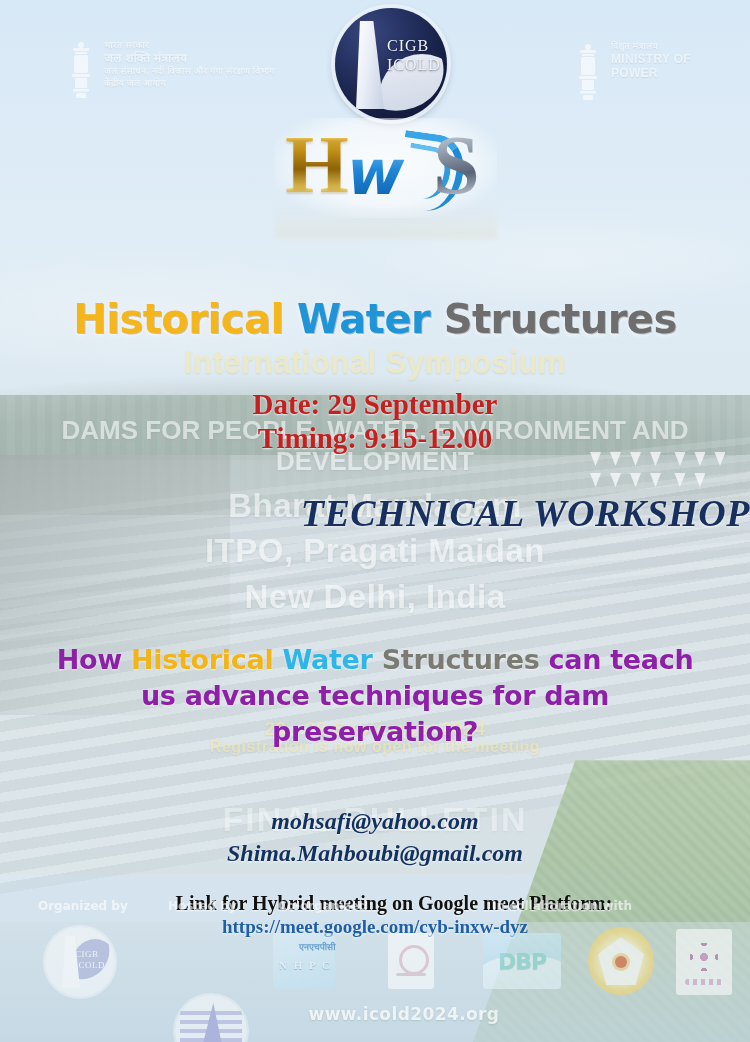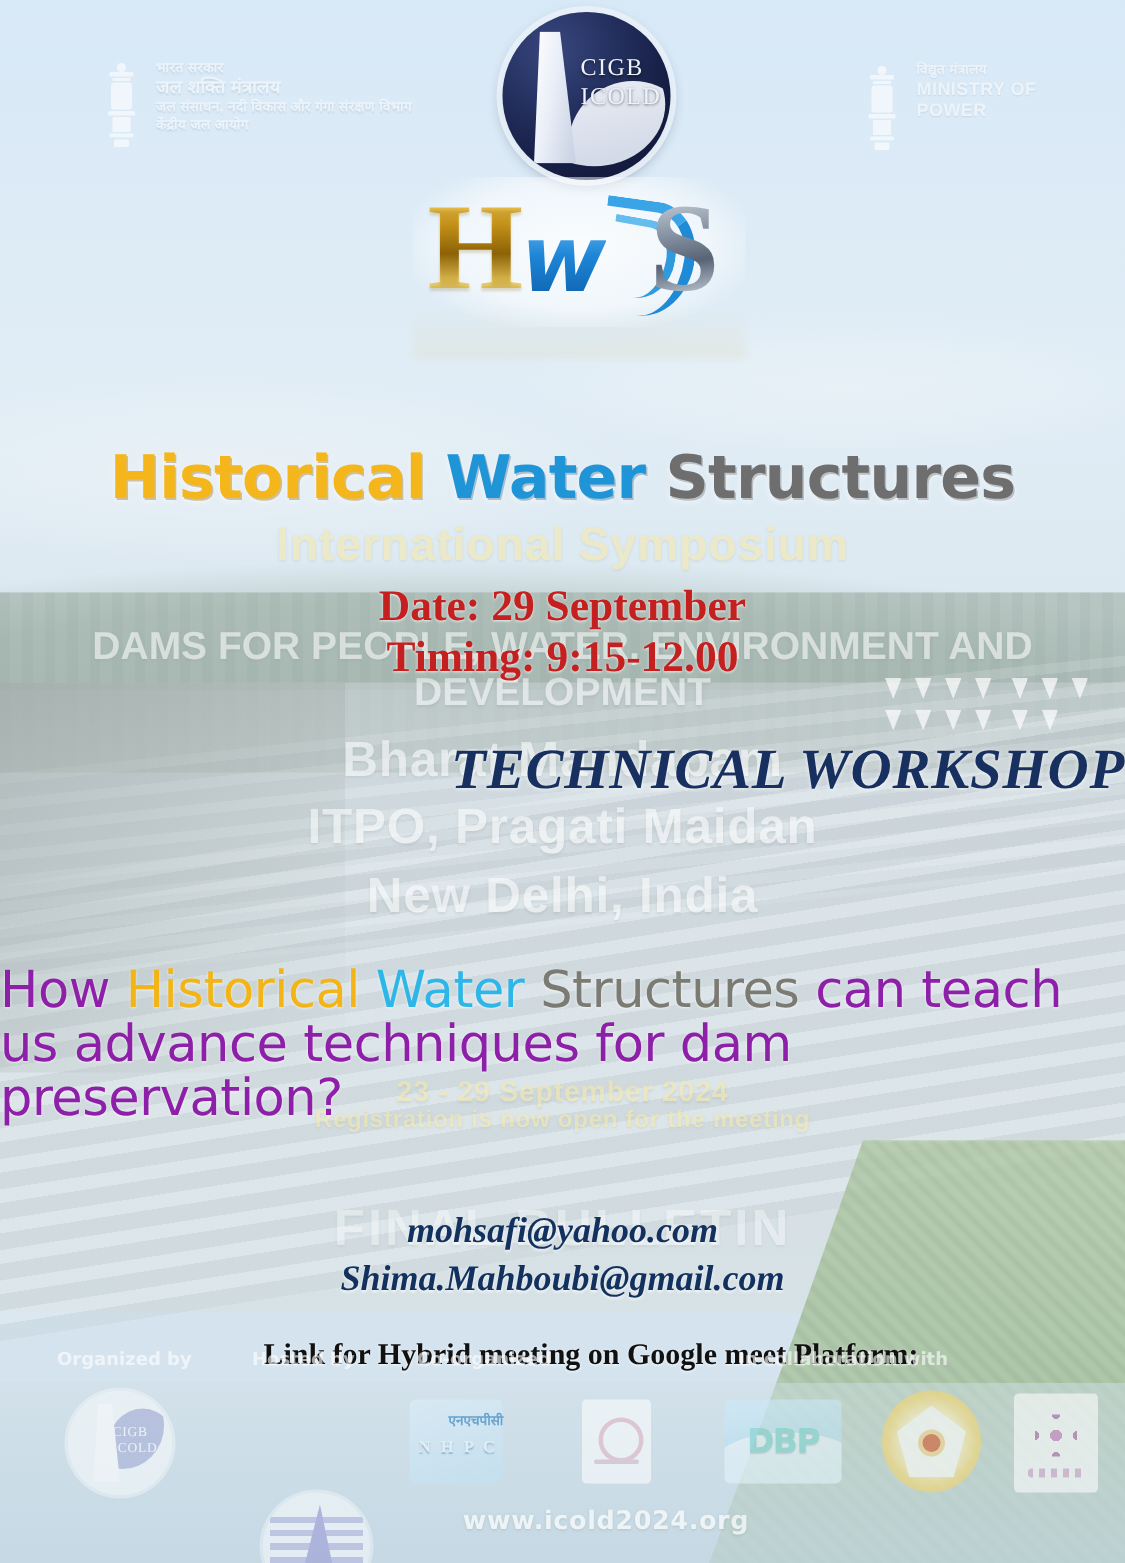--- a/index.html
+++ b/index.html
@@ -206,8 +206,8 @@
   }
 
   .question{
-    position:absolute;left:0;top:642px;width:100%;
-    font-family:"DejaVu Sans",sans-serif;font-weight:normal;font-size:34px;
+    position:absolute;left:0;top:642px;width:100%;text-align:center;
+    font-family:"DejaVu Sans",sans-serif;font-weight:bold;font-size:27px;
     line-height:36px;letter-spacing:-.3px;
   }
   .question .purple{color:#8d1fa8;text-shadow:0 1px 2px rgba(255,255,255,.6);}

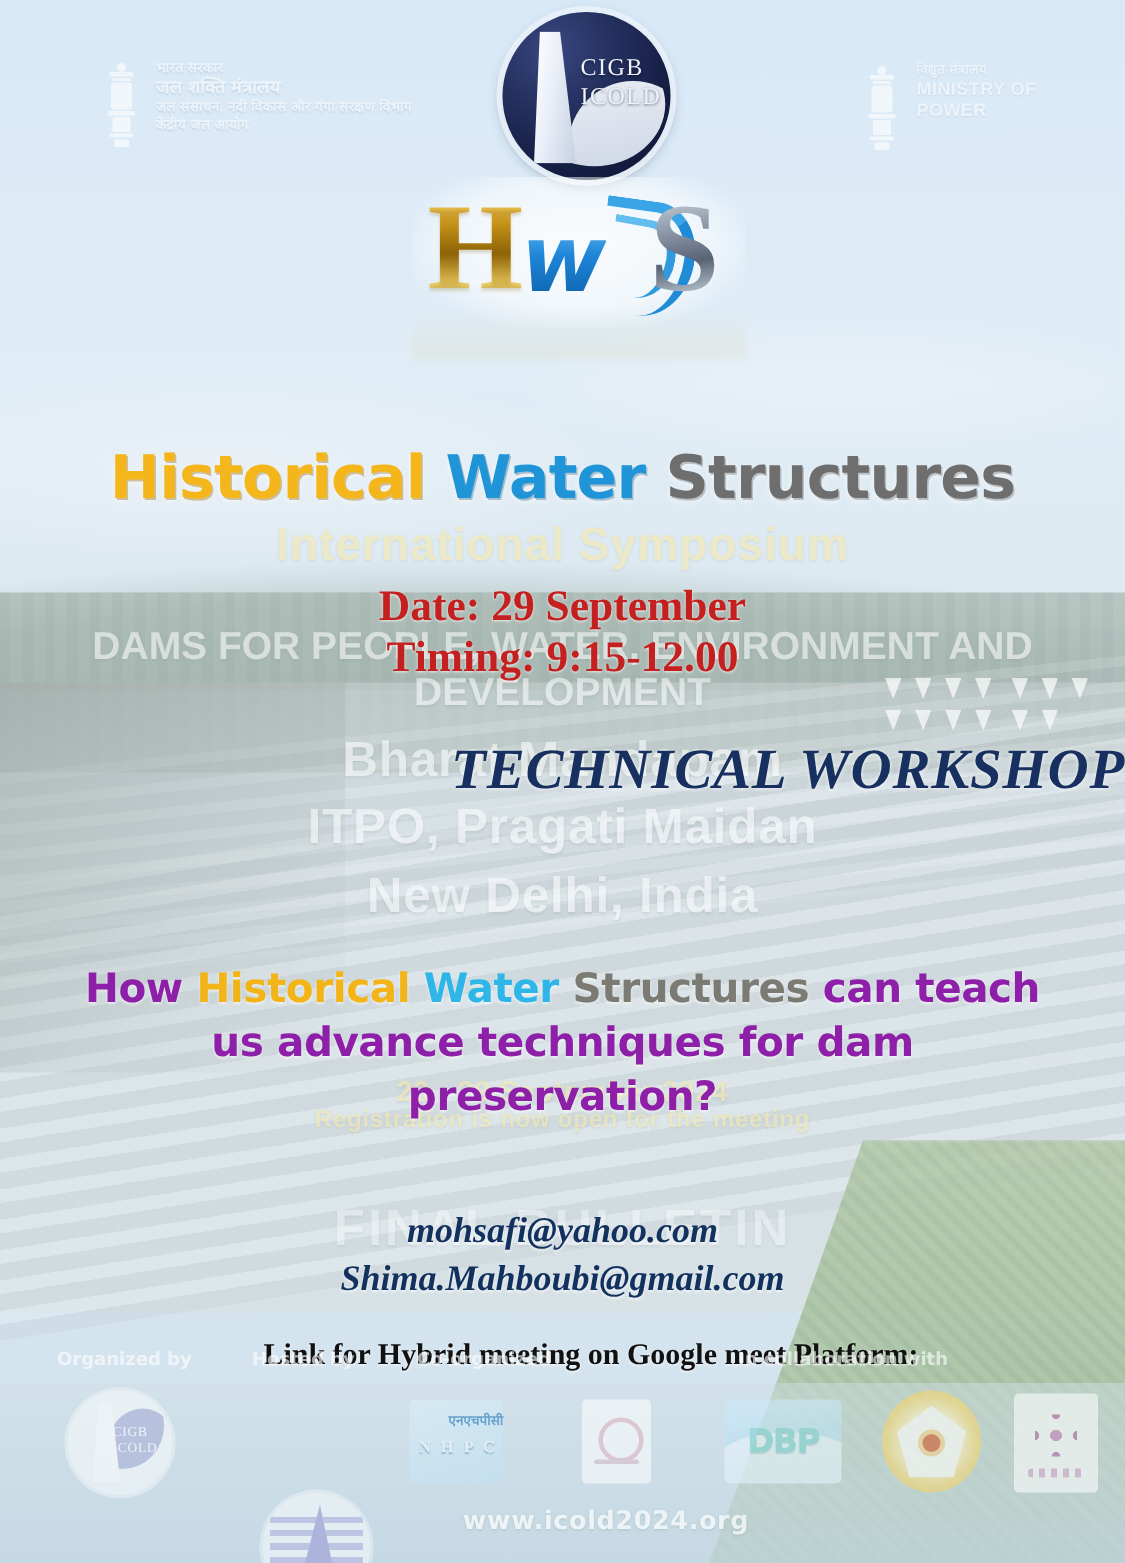--- a/index.html
+++ b/index.html
@@ -485,6 +485,7 @@
   </div>
 
   <div class="meet-label">Link for Hybrid meeting on Google meet Platform:</div>
+  <div class="meet-url">https://meet.google.com/cyb-inxw-dyz</div>
 
   <div class="credits-row">
     <span style="left:38px;">Organized by</span>

